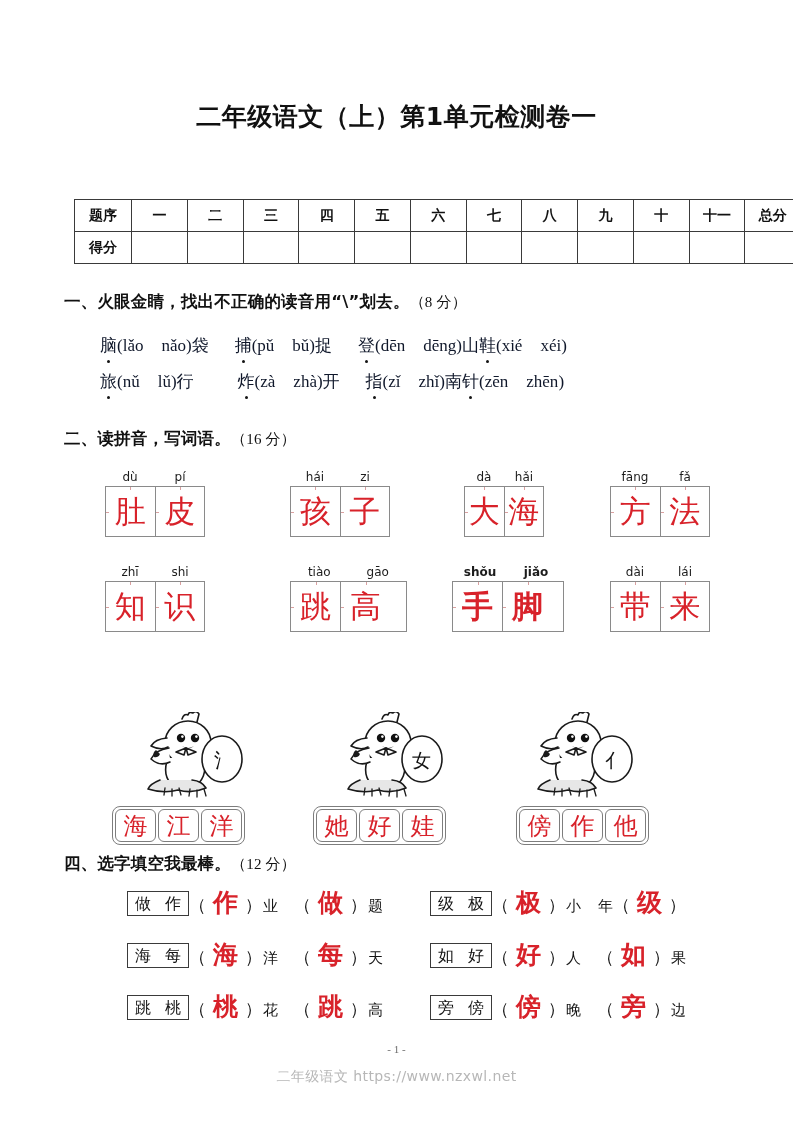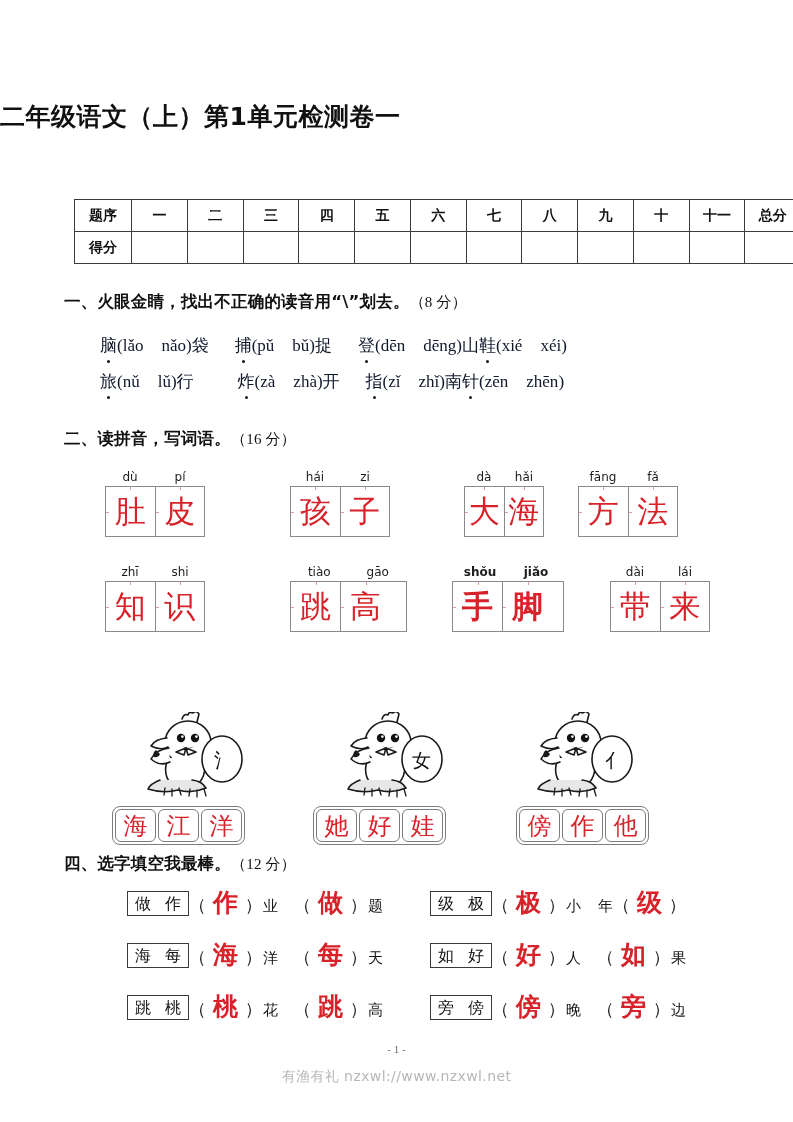--- a/index.html
+++ b/index.html
@@ -28,6 +28,7 @@
     position: absolute;
     left: 0; top: 100px;
     width: 793px;
+    text-align: center;
     font-family: "DejaVu Sans", "Liberation Sans", sans-serif;
     font-weight: bold;
     font-size: 25px;

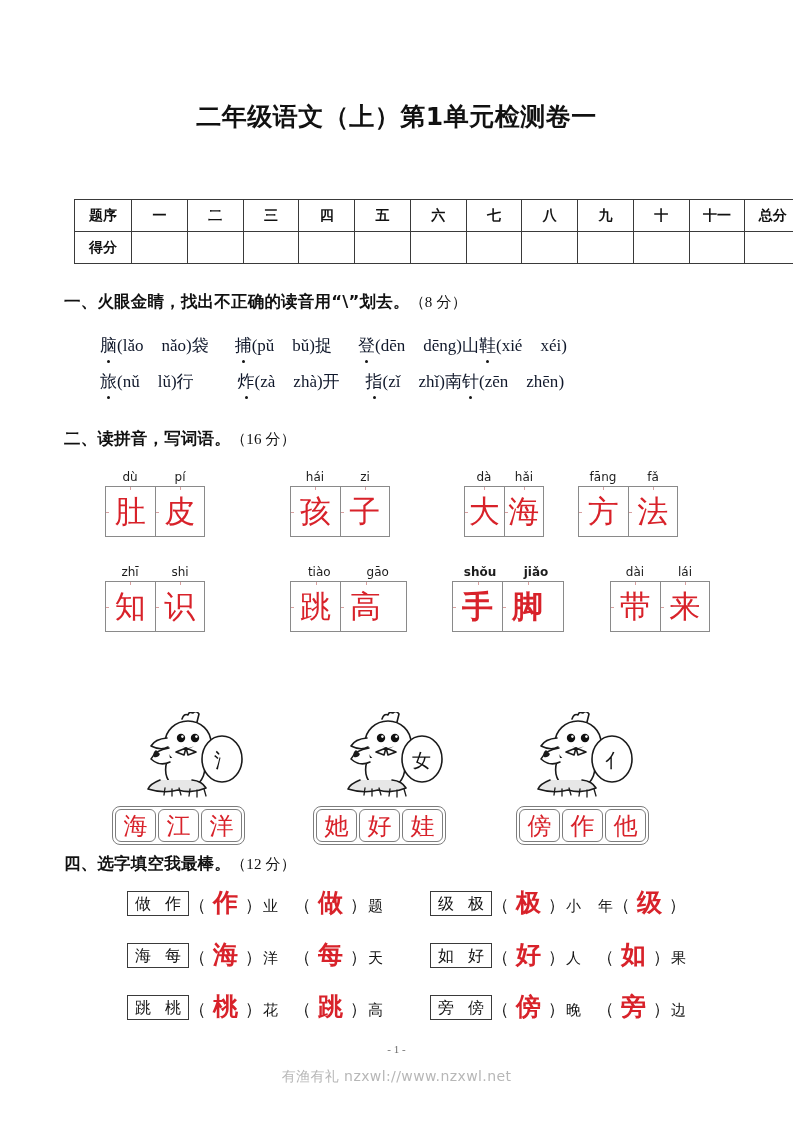--- a/index.html
+++ b/index.html
@@ -336,7 +336,7 @@
         </div>
     </div>
   </div>
-  <div class="wordgroup" style="left:578px; top:470px; width:100px;">
+  <div class="wordgroup" style="left:610px; top:470px; width:100px;">
     <div class="py">
         <span>fāng</span>
         <span>fǎ</span>

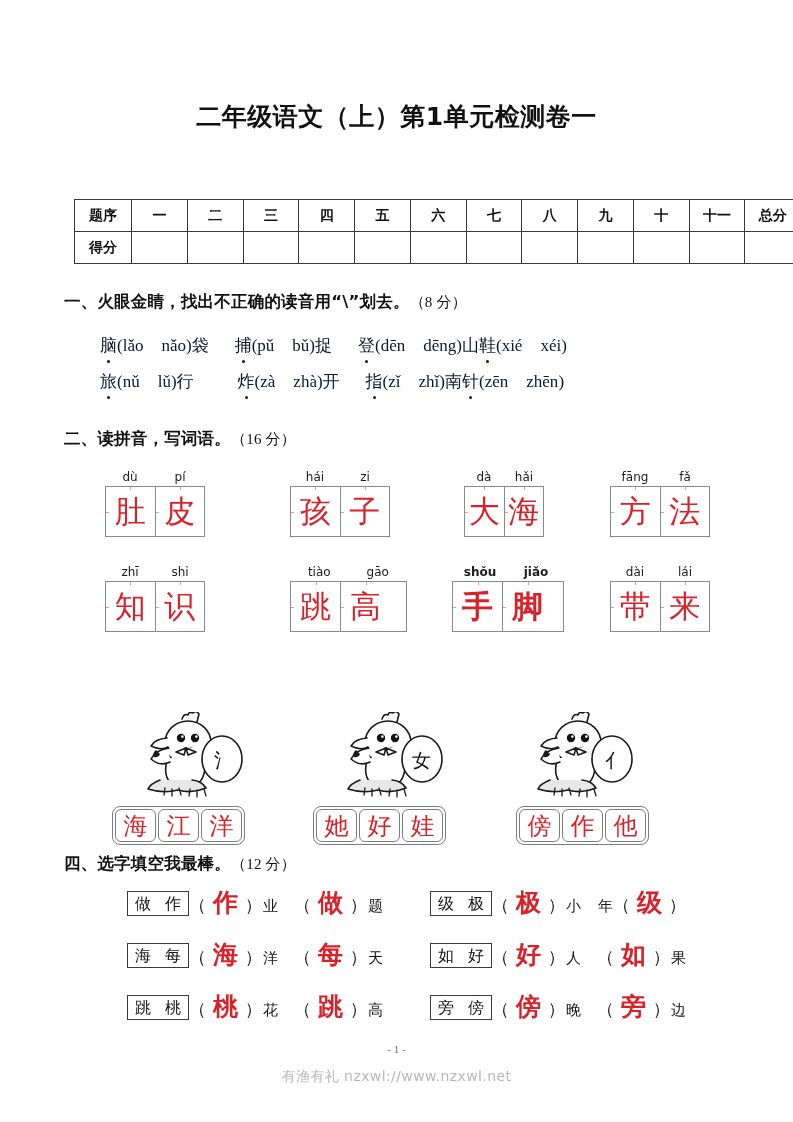--- a/index.html
+++ b/index.html
@@ -621,7 +621,7 @@
   </div>
 
   <div class="pagenum">- 1 -</div>
-  <div class="watermark">有渔有礼 nzxwl://www.nzxwl.net</div>
+  <div class="watermark">二年级语文 https://www.nzxwl.net</div>
 
 </div>
 

